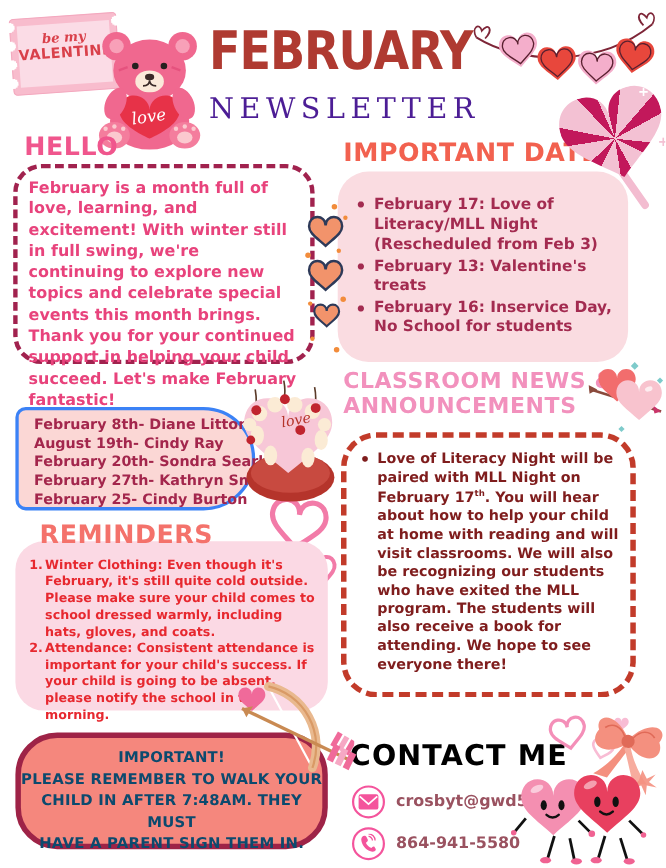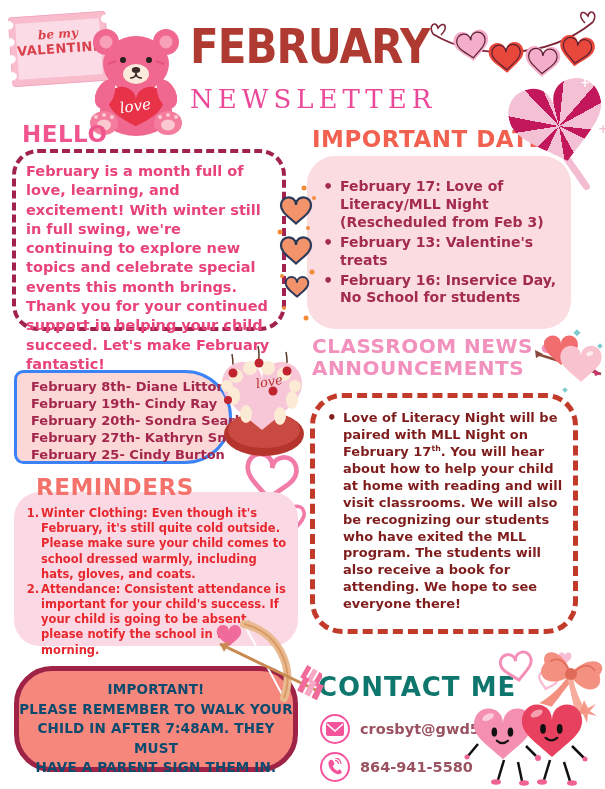--- a/index.html
+++ b/index.html
@@ -22,7 +22,7 @@
   .main-title{left:190px;top:18px;width:240px;font-size:42px;font-weight:800;color:#AF3A31;
           letter-spacing:-1px;transform:scaleY(1.15);transform-origin:top left;white-space:nowrap;}
   .sub-title{left:190px;top:84px;width:238px;text-align:center;font-family:"DejaVu Serif","Liberation Serif",serif;
-          font-size:26px;letter-spacing:5px;color:#ec4899;}
+          font-size:26px;letter-spacing:5px;color:#4c1d95;}
 
   .candy{left:508px;top:80px;width:100px;height:115px;}
   .candy .stick{position:absolute;left:62px;top:62px;width:7px;height:52px;background:#F3BCD0;

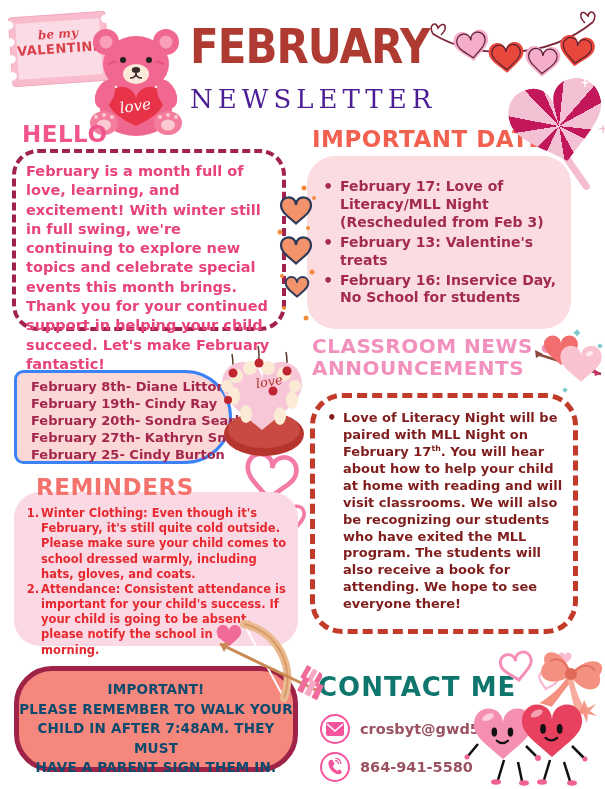--- a/index.html
+++ b/index.html
@@ -196,7 +196,7 @@
 
   <div class="abs bday-box">
     <div>February 8th- Diane Litton</div>
-    <div>February 19th- Cindy Ray</div>
+    <div>August 19th- Cindy Ray</div>
     <div>February 20th- Sondra Searles</div>
     <div>February 27th- Kathryn Smoak</div>
     <div>February 25- Cindy Burton</div>

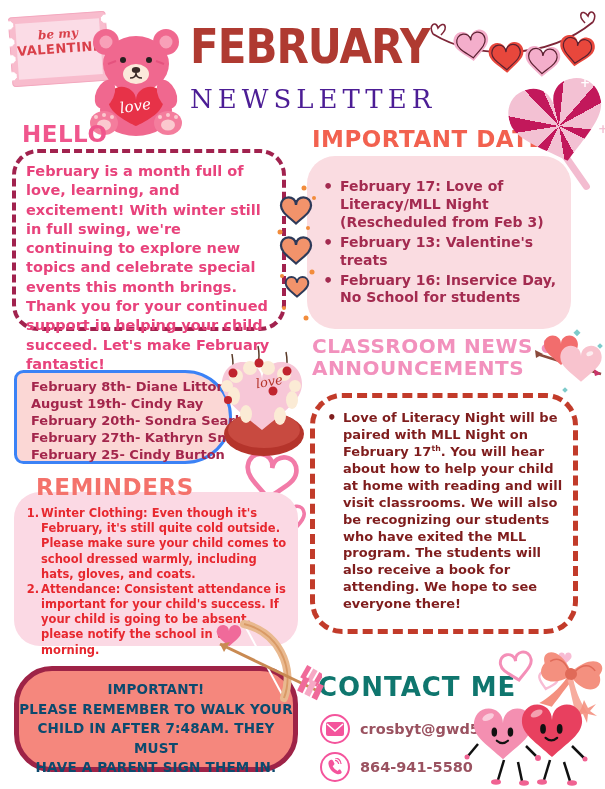--- a/index.html
+++ b/index.html
@@ -76,7 +76,7 @@
           font-size:13.5px;line-height:1.45;padding-top:9px;letter-spacing:.2px;}
 
   
-  .contact-title{left:318px;top:672px;font-size:26px;color:#0f766e;font-weight:800;letter-spacing:1px;}
+  .contact-title{left:318px;top:672px;font-size:26px;color:#000000;font-weight:800;letter-spacing:1px;}
   .c-row{display:flex;align-items:center;gap:10px;}
   .c-icon{width:30px;height:30px;border:2px solid #F4549C;border-radius:50%;box-sizing:border-box;
           display:flex;align-items:center;justify-content:center;flex:0 0 30px;}

